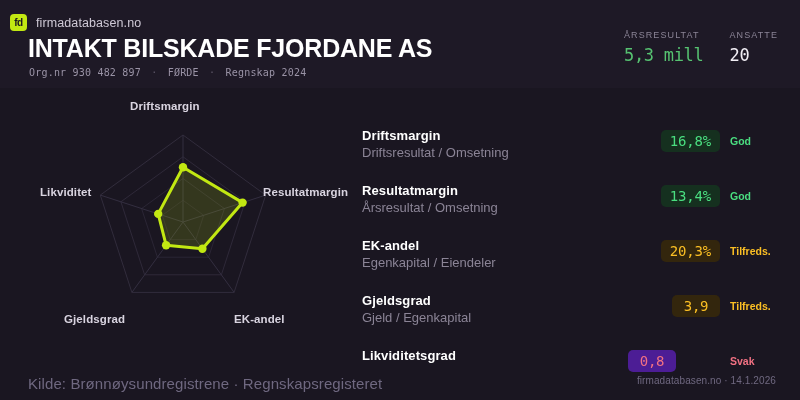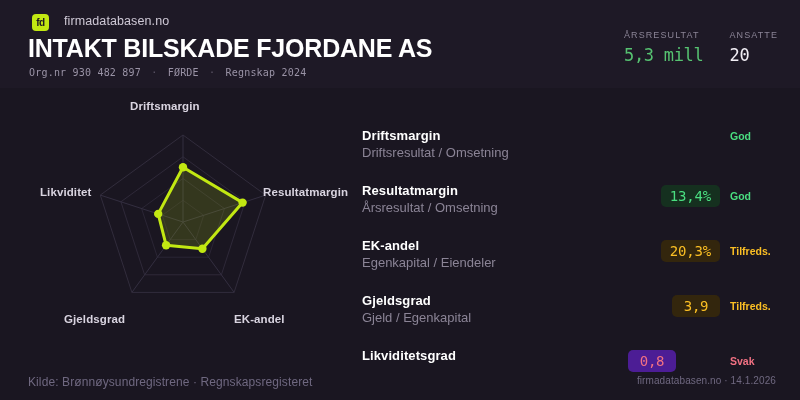--- a/index.html
+++ b/index.html
@@ -15,7 +15,7 @@
 
   
   .header{position:absolute;left:0;top:0;width:800px;height:88px;background:#1e1926;}
-  .brand{position:absolute;left:32px;top:14px;display:flex;align-items:flex-start;gap:15px;}
+  .brand{position:absolute;left:10px;top:14px;display:flex;align-items:center;gap:9px;}
   .logo-mark{
     width:17px;height:17px;border-radius:4px;background:#c2e812;
     display:flex;align-items:center;justify-content:center;

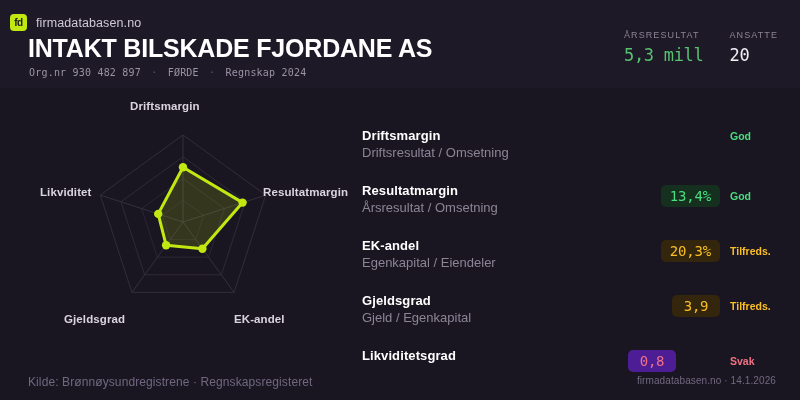--- a/index.html
+++ b/index.html
@@ -154,6 +154,7 @@
       <div class="m-name">Driftsmargin</div>
       <div class="m-formula">Driftsresultat / Omsetning</div>
       <div class="m-right">
+        <div class="m-badge">16,8%</div>
         <div class="m-verdict">God</div>
       </div>
     </div>

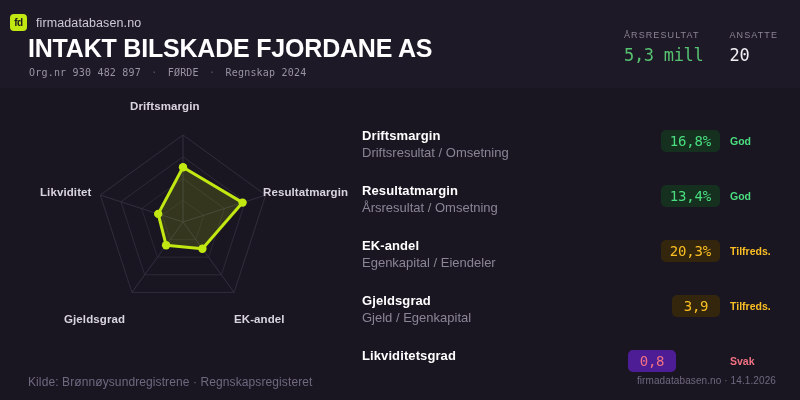--- a/index.html
+++ b/index.html
@@ -79,7 +79,7 @@
 
   
   .footer{position:absolute;left:0;bottom:0;width:800px;height:34px;}
-  .foot-left{position:absolute;left:28px;top:9px;font-size:12px;color:#6f6880;letter-spacing:.1px;}
+  .foot-left{position:absolute;left:28px;top:9px;font-size:15px;color:#6f6880;letter-spacing:.1px;}
   .foot-right{position:absolute;right:24px;top:9px;font-size:10px;color:#6f6880;letter-spacing:.1px;}
 </style>
 </head>

